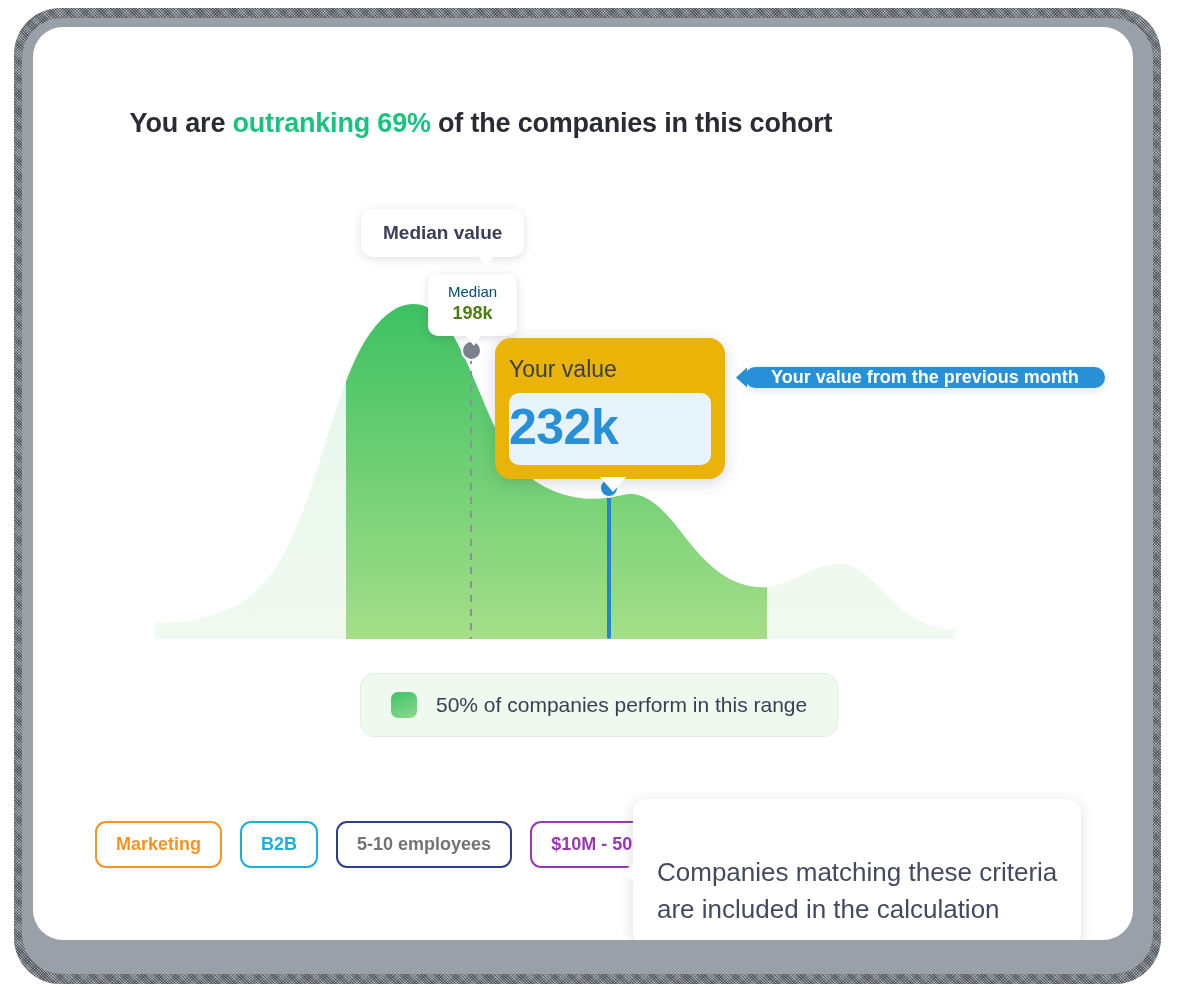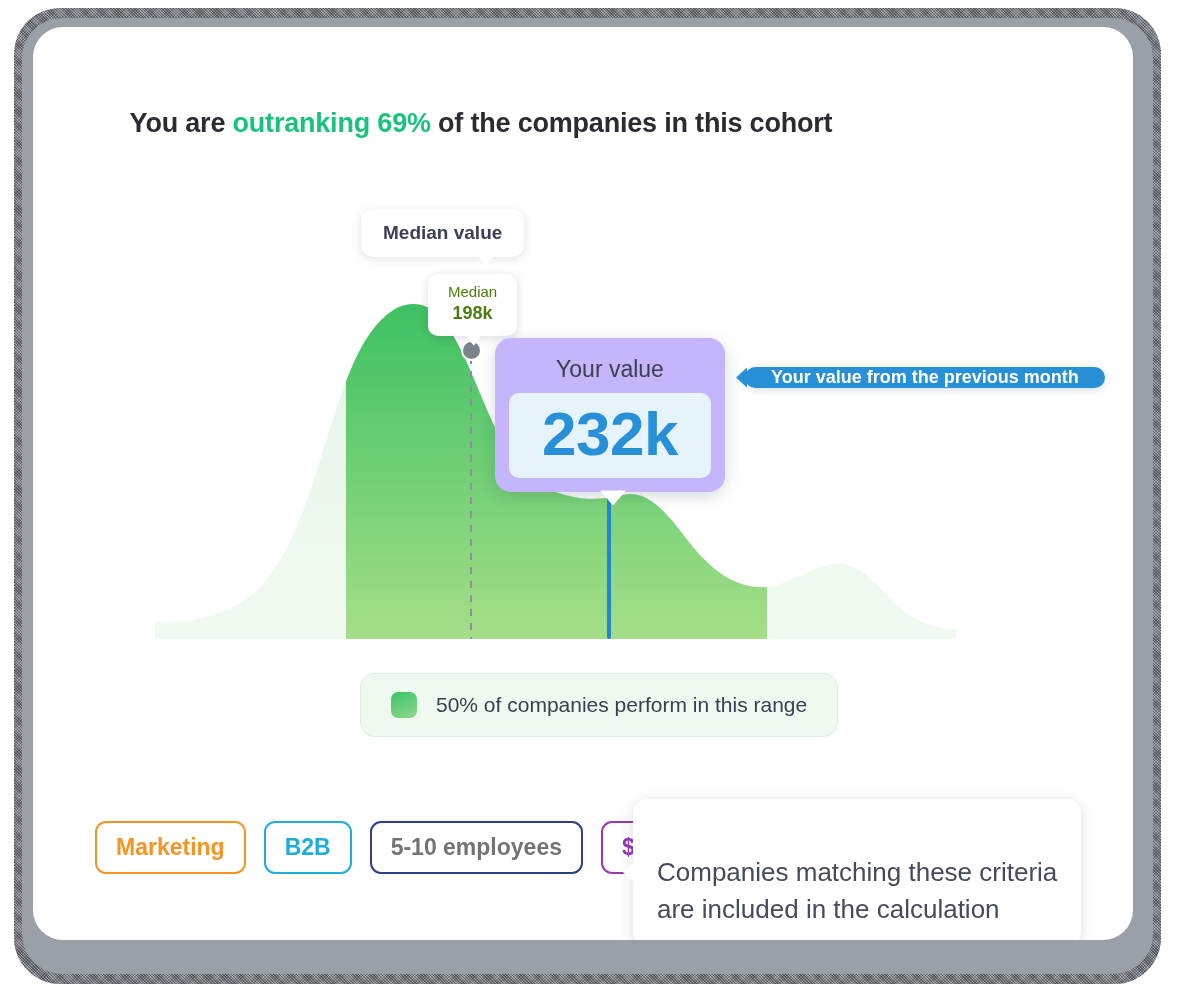--- a/index.html
+++ b/index.html
@@ -132,7 +132,7 @@
     box-shadow: 0 2px 10px rgba(40,45,70,.16);
     white-space: nowrap;
   }
-  .tip-median-val .lbl { font-size: 15px; color: #4d7c0f; line-height: 1.35; }
+  .tip-median-val .lbl { font-size: 15px; color: #0c4a6e; line-height: 1.35; }
   .tip-median-val .num { font-size: 18px; font-weight: bold; color: #4d7c0f; line-height: 1.25; }
   .tip-median-val::after {
     content: "";

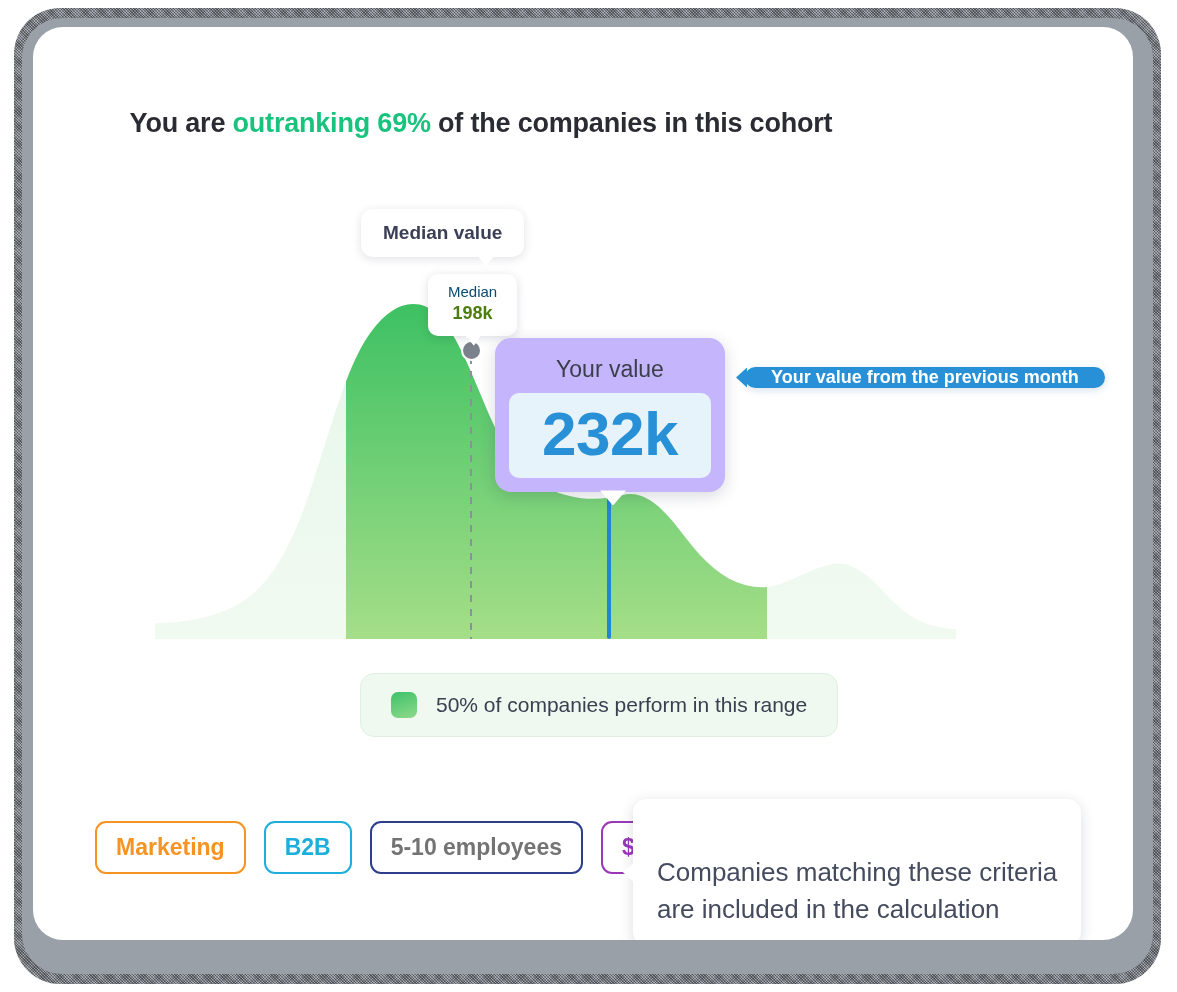--- a/index.html
+++ b/index.html
@@ -148,11 +148,10 @@
     position: absolute;
     left: 462px; top: 311px;
     width: 230px;
-    background: #c4b5fd;
+    background: #eab308;
     border-radius: 16px;
     padding: 12px 14px 14px;
     box-shadow: 0 4px 16px rgba(40,45,70,.18);
-    text-align: center;
   }
   .tip-your-value .yv-label {
     font-size: 23px;

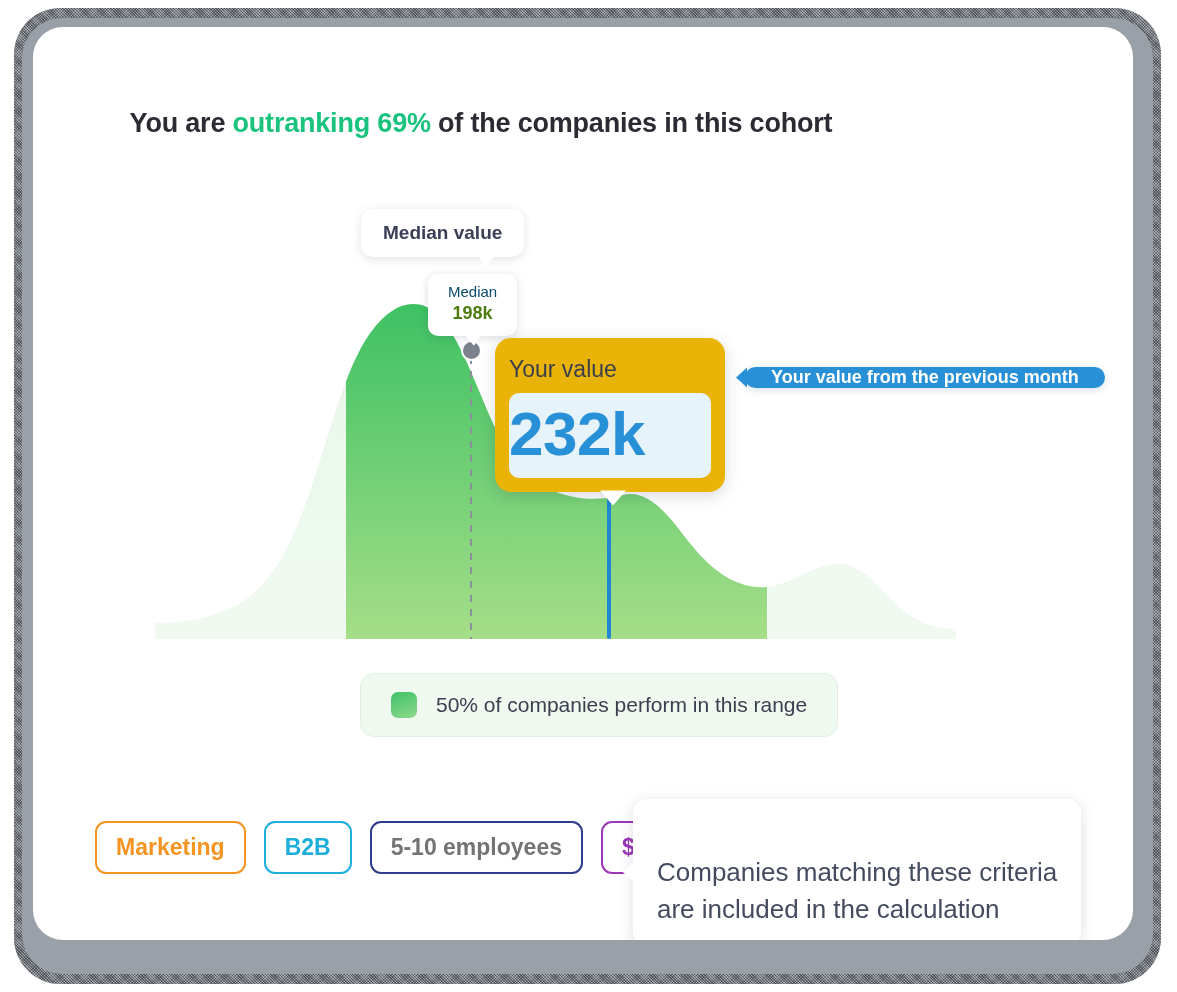--- a/index.html
+++ b/index.html
@@ -164,7 +164,7 @@
     padding: 6px 0 10px;
   }
   .tip-your-value .yv-num {
-    font-size: 62px;
+    font-size: 50px;
     font-weight: bold;
     color: #2790d6;
     letter-spacing: -0.5px;

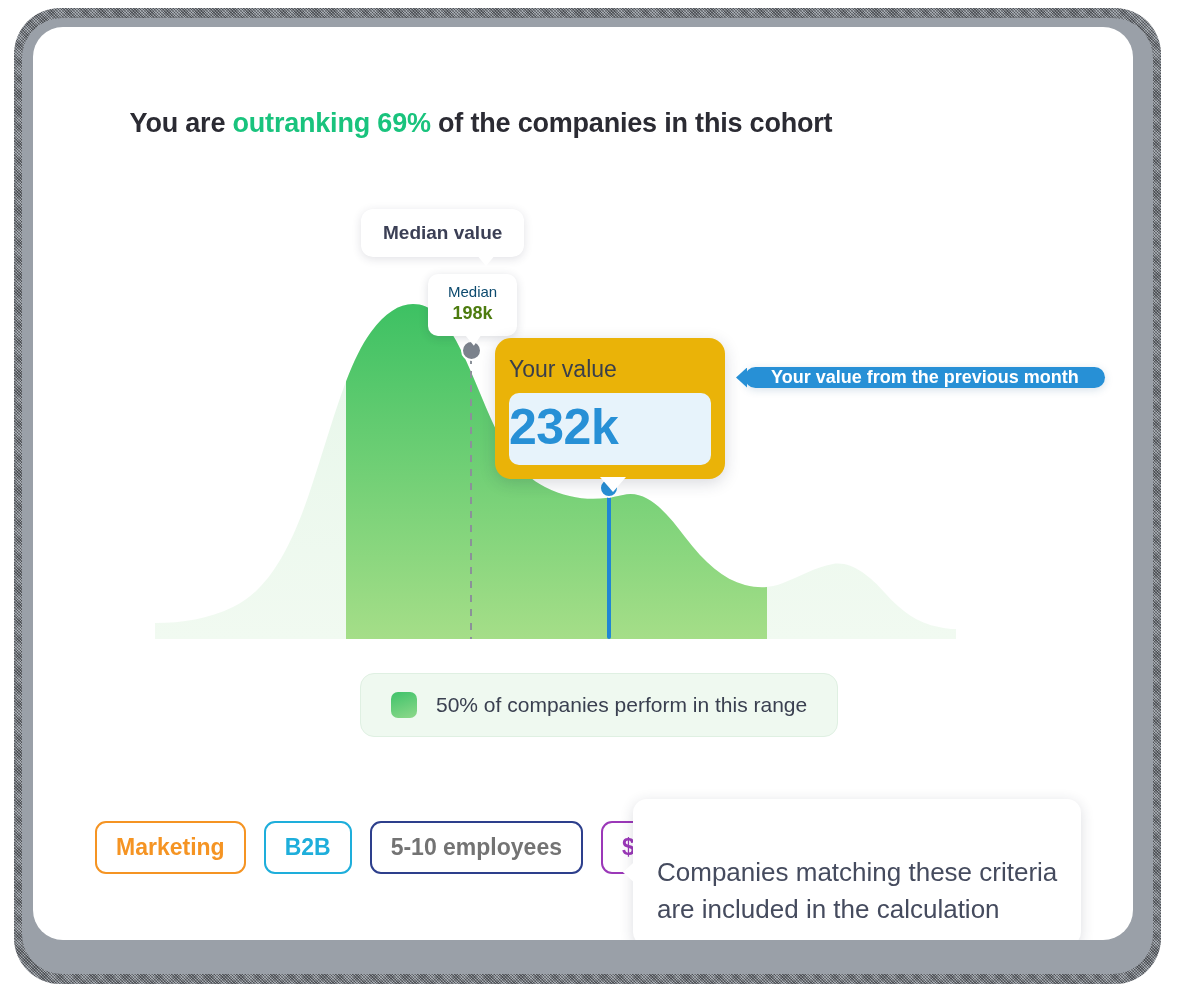--- a/index.html
+++ b/index.html
@@ -235,7 +235,7 @@
     border: 2px solid;
     background: #ffffff;
     padding: 11px 19px;
-    font-size: 23px;
+    font-size: 18px;
     font-weight: bold;
     white-space: nowrap;
   }

